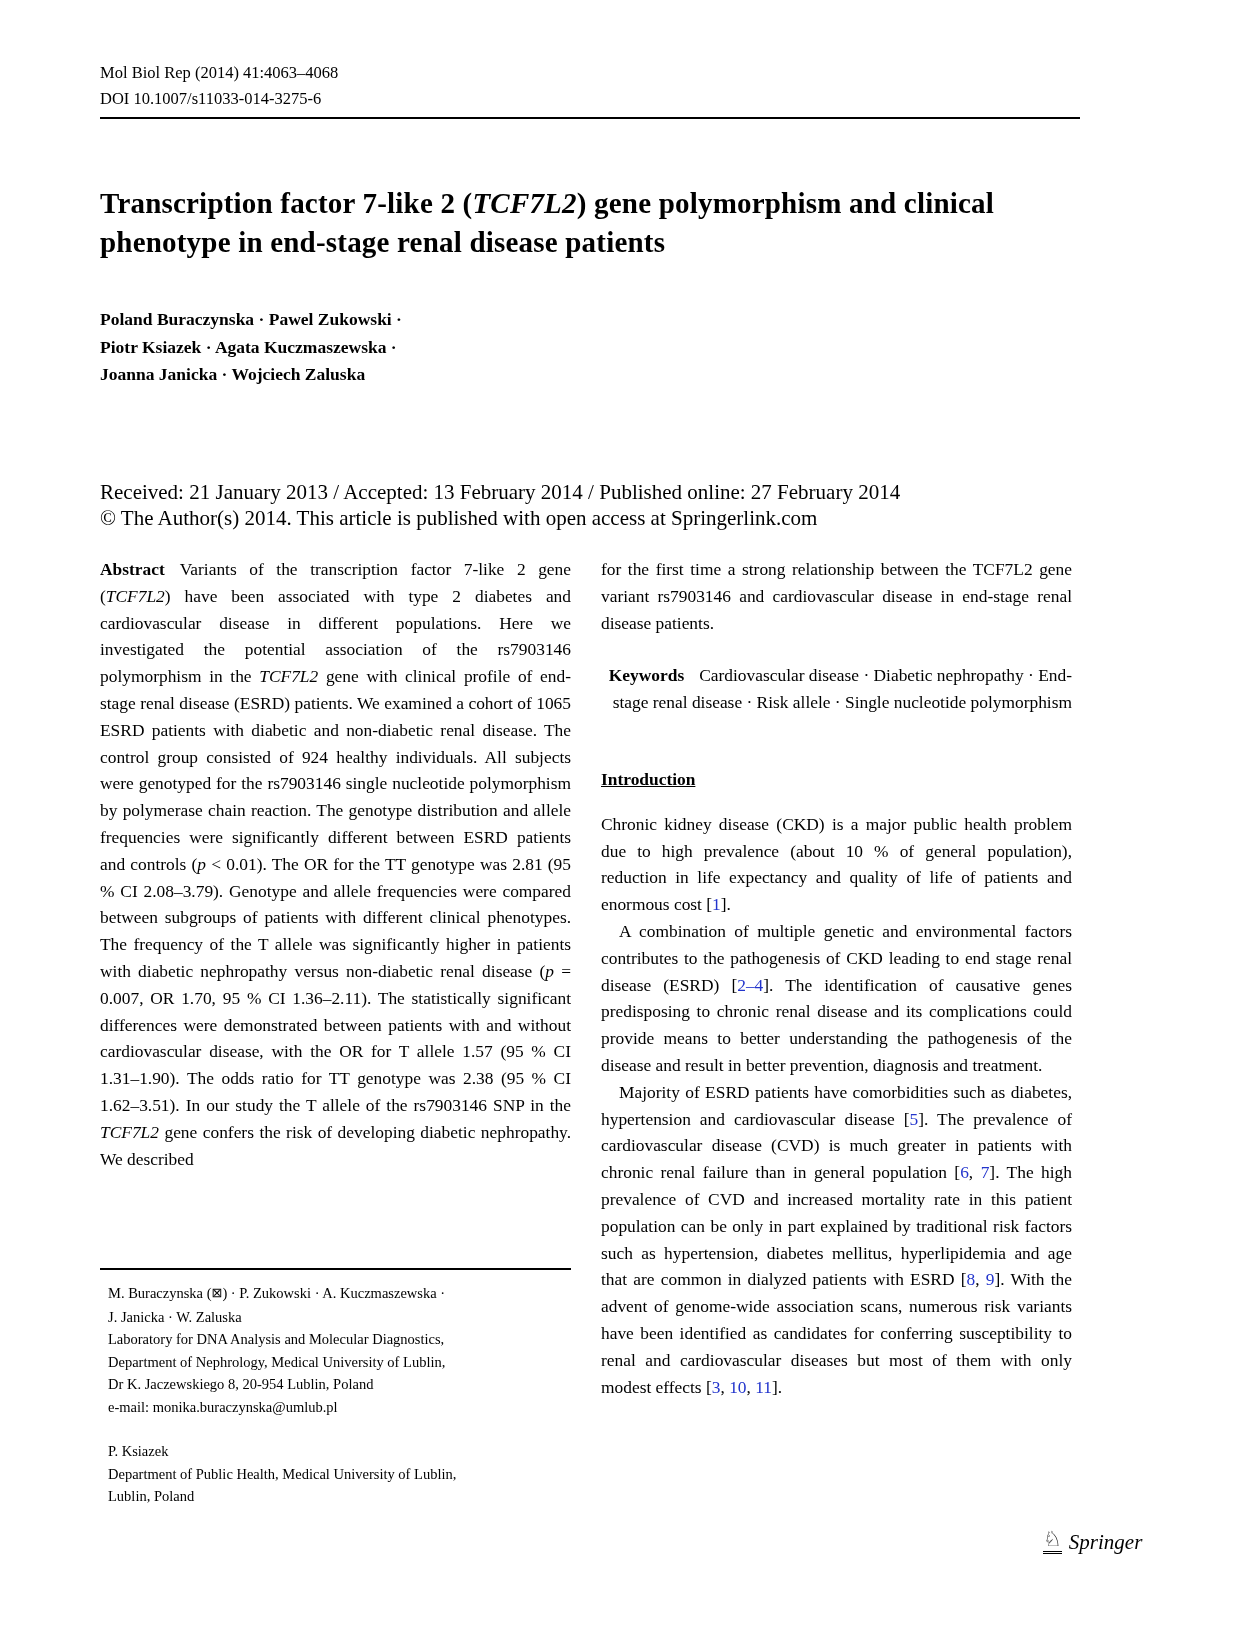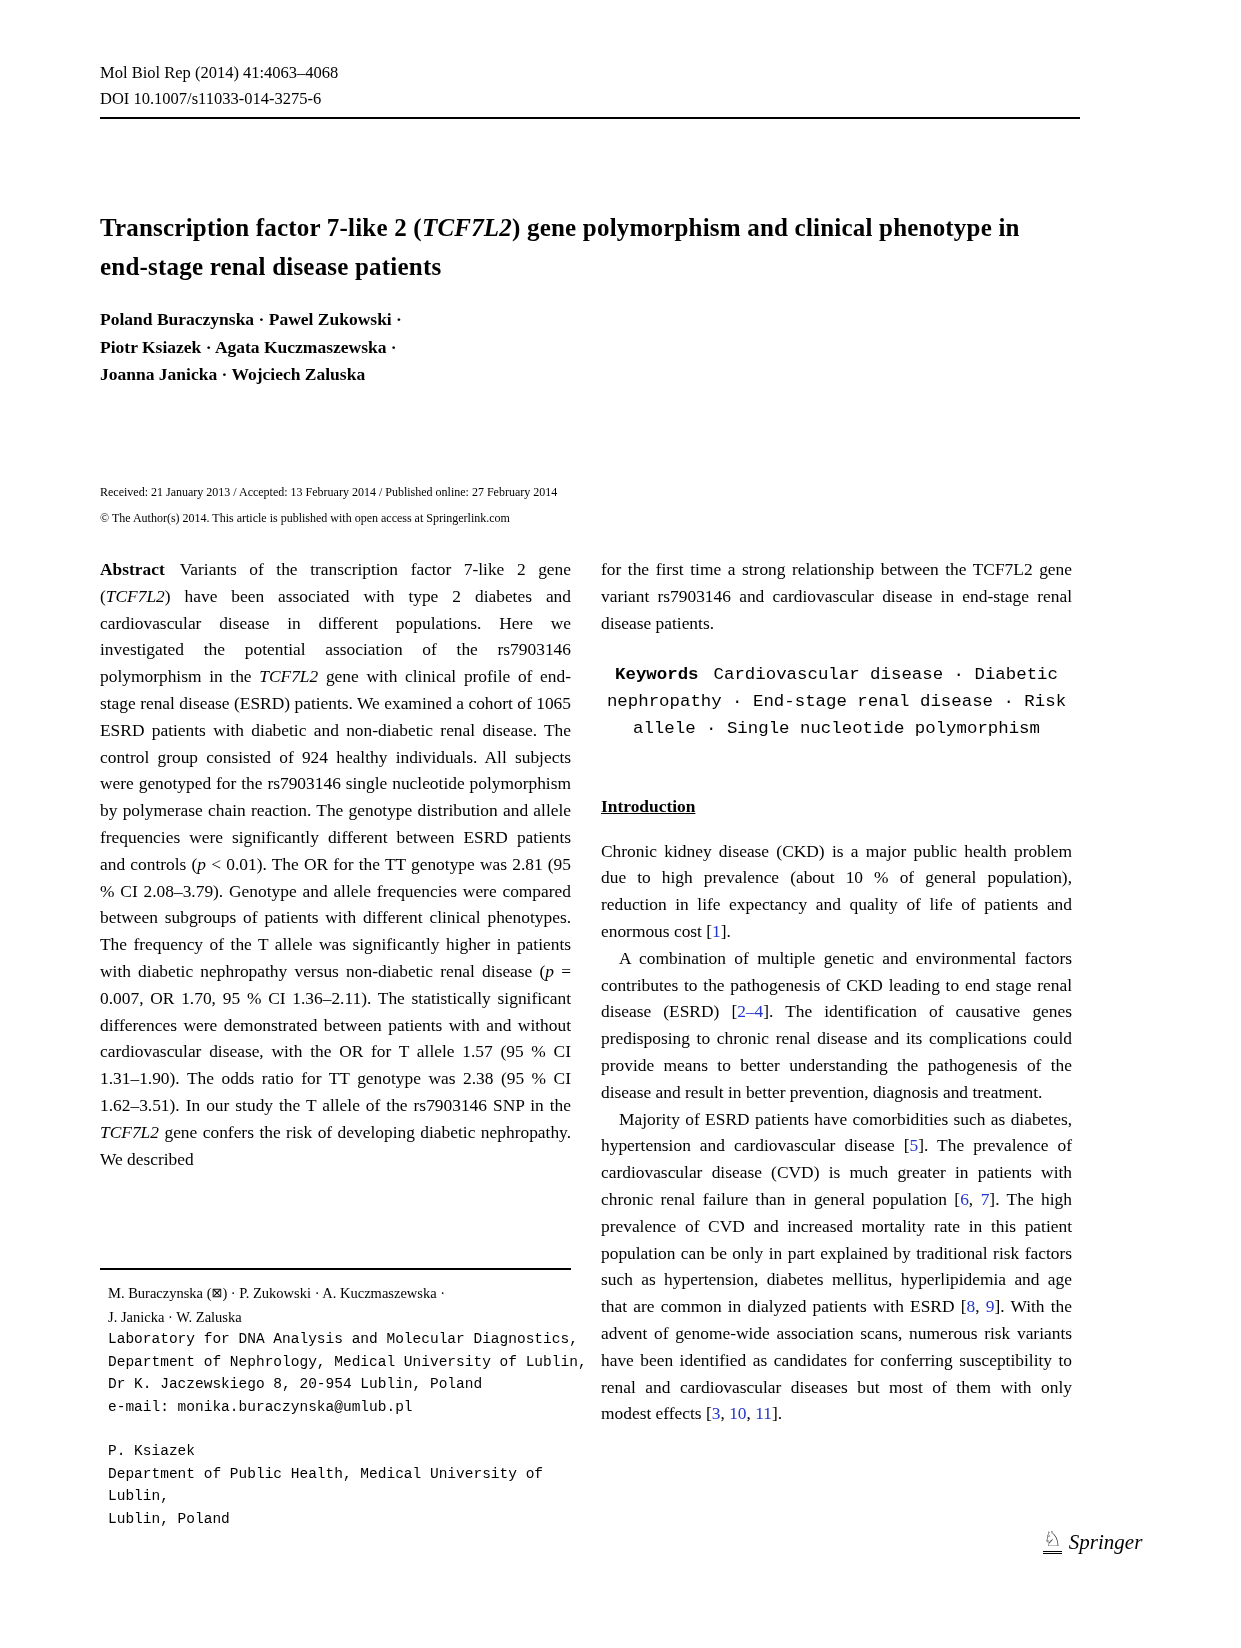--- a/index.html
+++ b/index.html
@@ -21,9 +21,9 @@
     width:980px; height:2px; background:#000;
   }
   .title {
-    position:absolute; left:100px; top:208px;
+    position:absolute; left:100px; top:184px;
     width:935px;
-    font-size:25px; font-weight:bold; line-height:39px;
+    font-size:29px; font-weight:bold; line-height:39px;
     margin:0; letter-spacing:0.2px;
   }
   .authors {

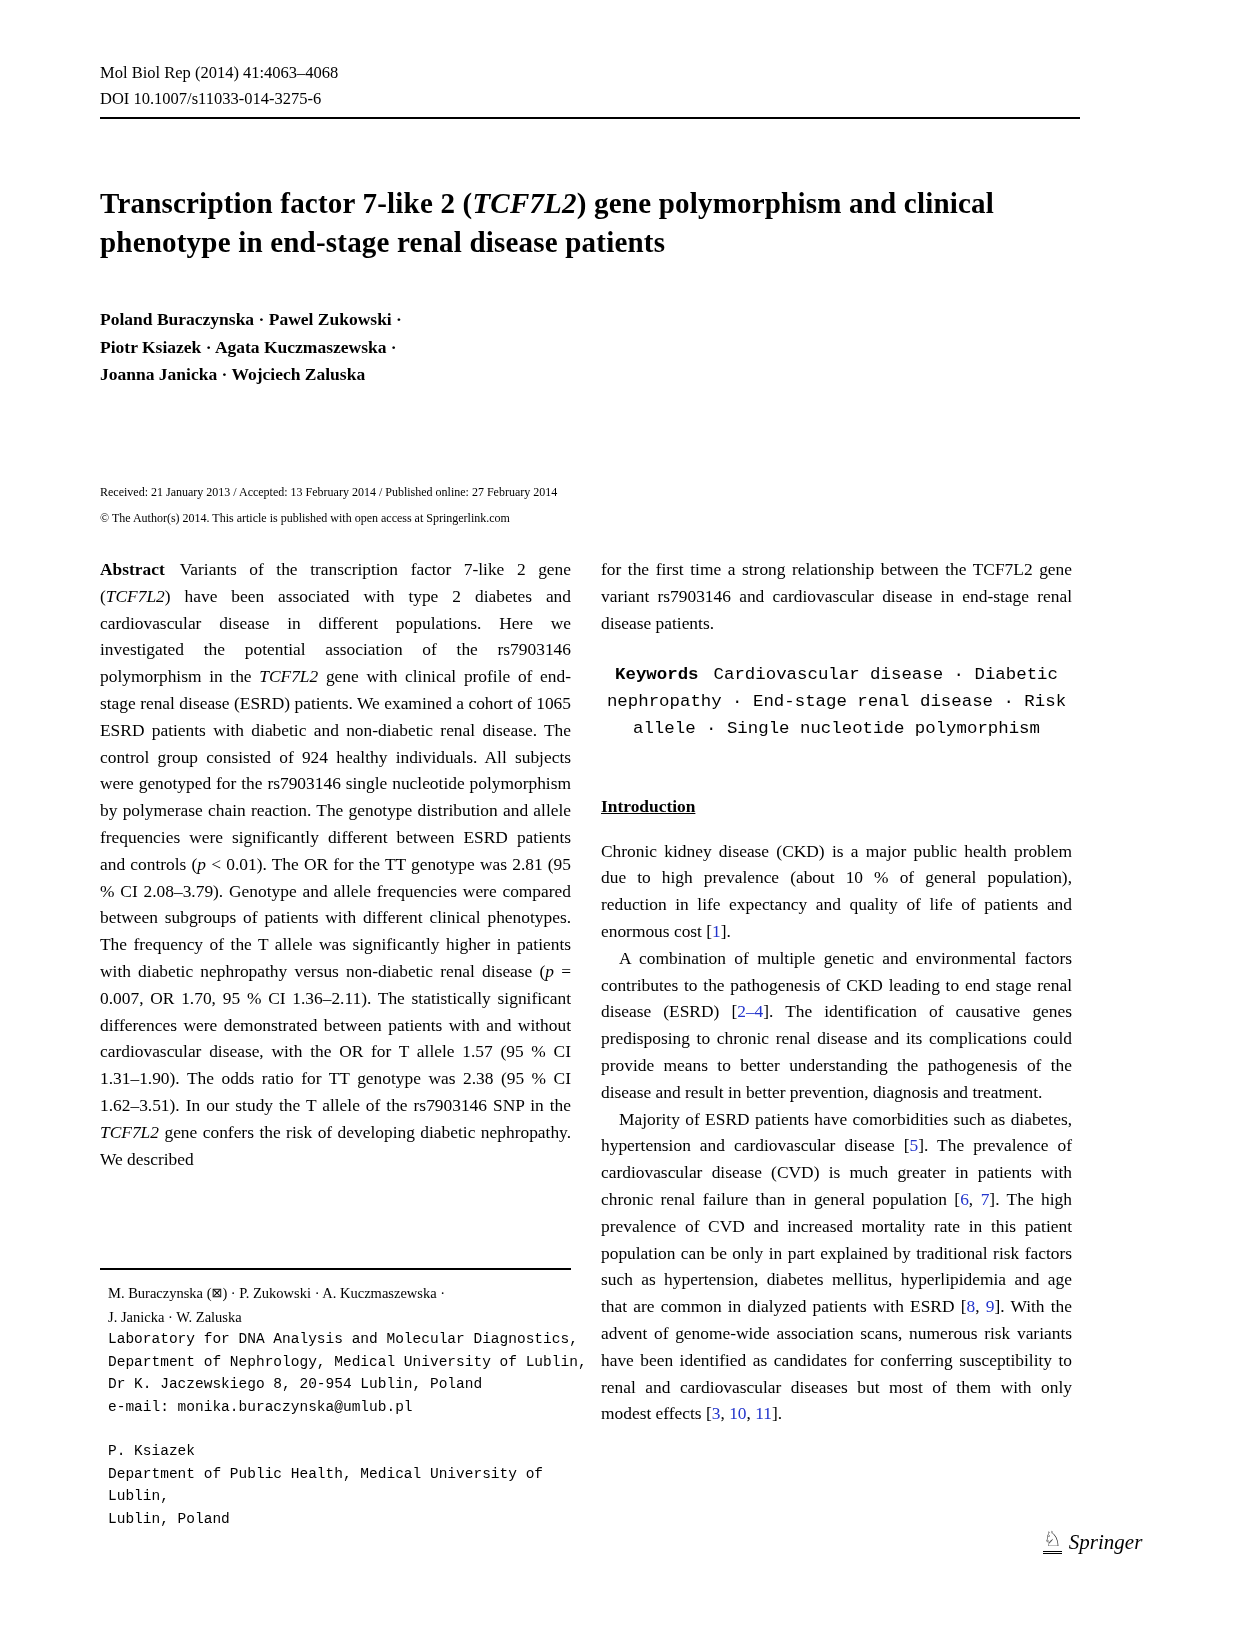--- a/index.html
+++ b/index.html
@@ -32,7 +32,7 @@
   }
   .dates {
     position:absolute; left:100px; top:479px;
-    font-size:12px; line-height:26px;
+    font-size:21px; line-height:26px;
   }
   .columns {
     position:absolute; left:100px; top:556px;

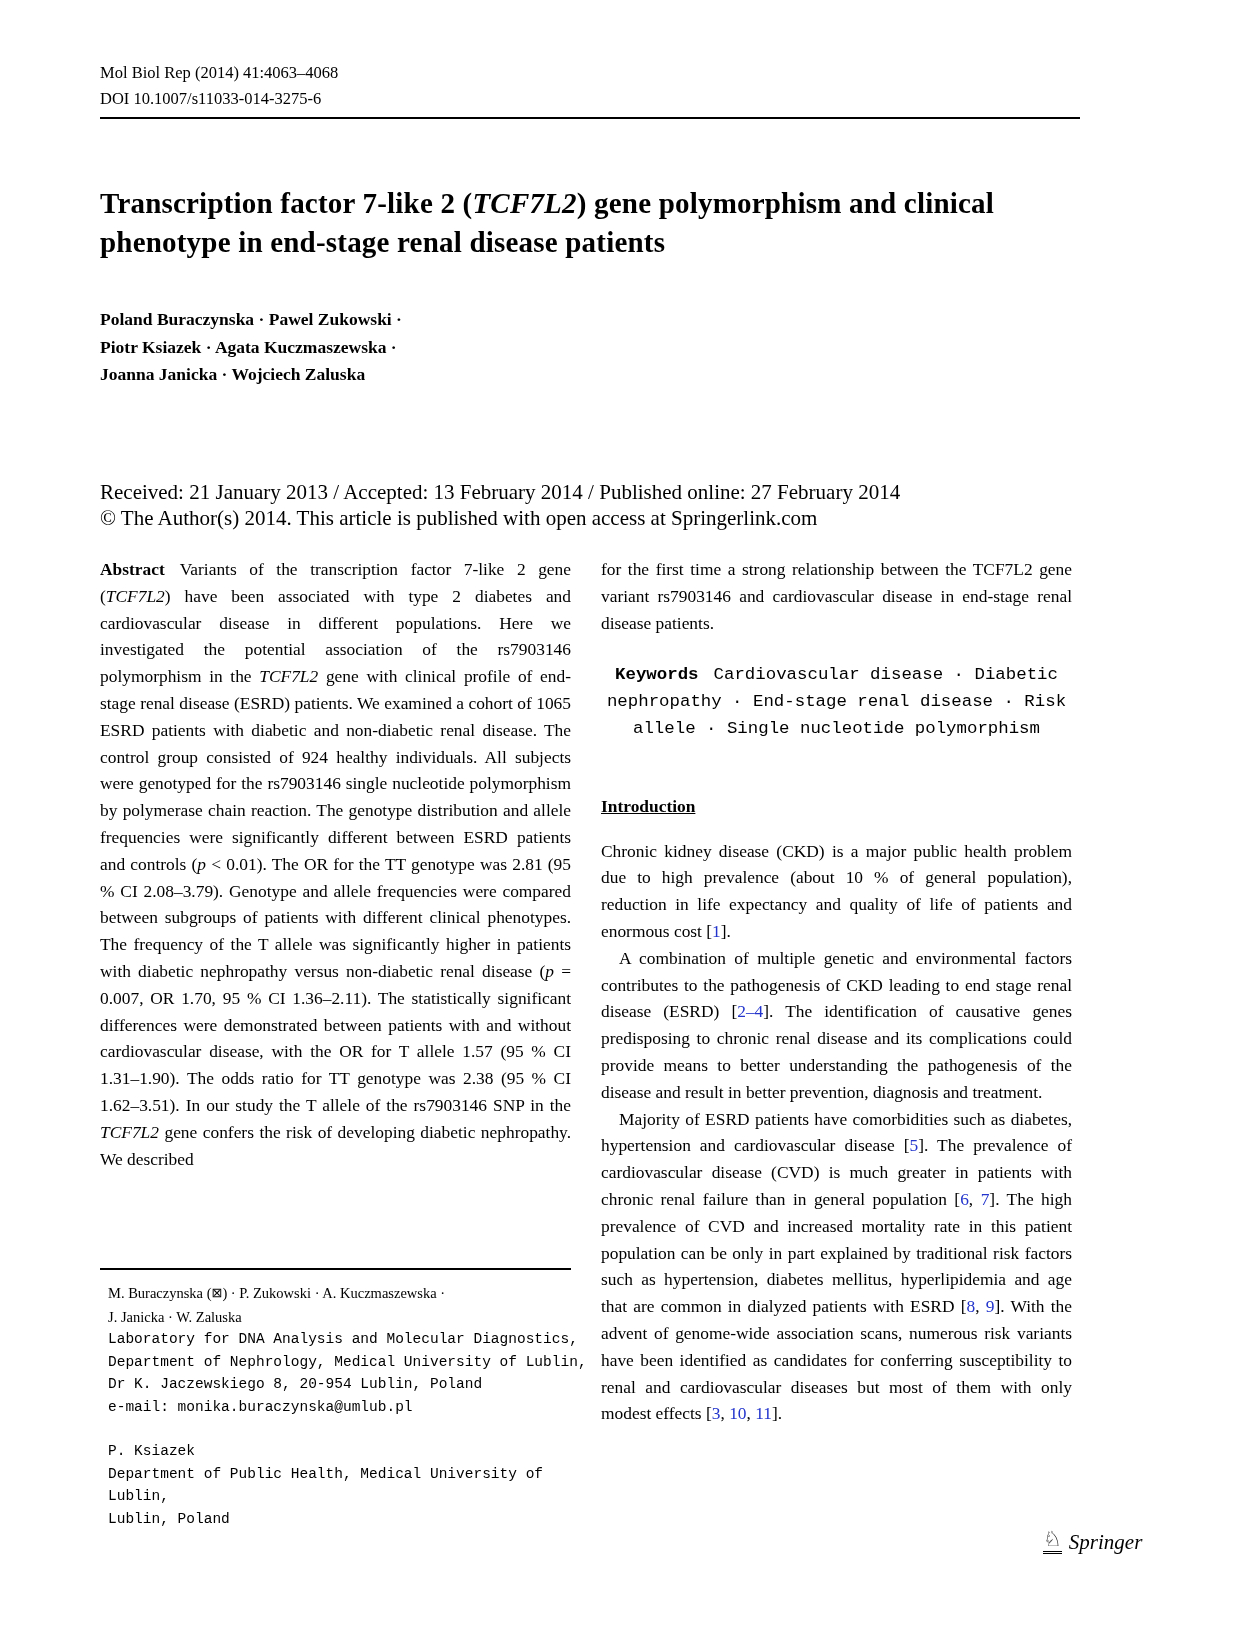--- a/index.html
+++ b/index.html
@@ -48,7 +48,7 @@
   .s-i { font-style:italic; }
   .s-ref { color:#2234cc; cursor:pointer; }
   .label-gap { display:inline-block; width:15px; }
-  .keywords-p { margin-top:26px !important; text-align:center;font-family:Liberation Mono, monospace; }
+  .keywords-p { margin-top:26px !important; text-align:right; }
   .section-heading { margin-top:50px !important; font-weight:bold;text-decoration:underline; }
   .first-para { margin-top:18px !important; }
   .indent { text-indent:18px; }

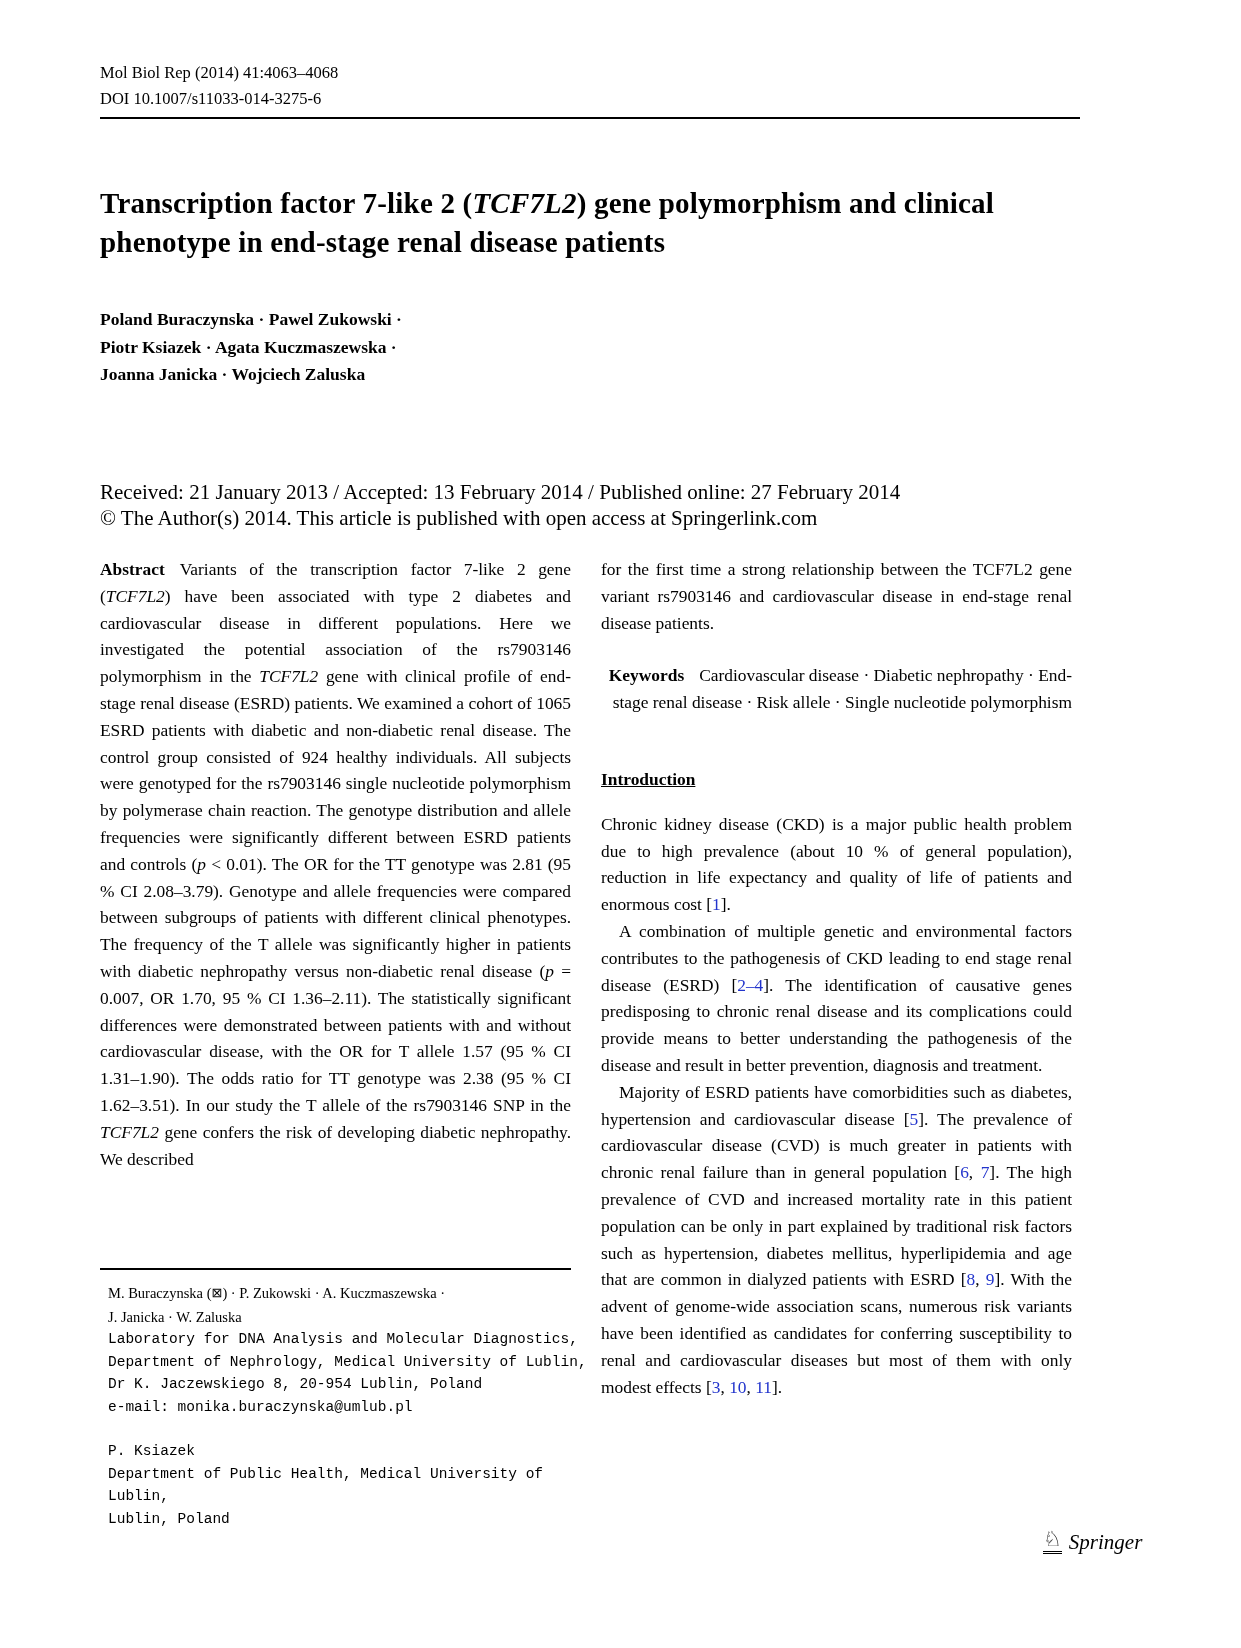--- a/index.html
+++ b/index.html
@@ -61,7 +61,7 @@
     width:485px; font-size:14.5px; line-height:22.5px;
   }
   .footnote .block2 { margin-top:22px; }
-  .pre { white-space:pre-line;font-family:Liberation Mono, monospace; }
+  .pre { white-space:pre-line; }
   .mail-icon { font-size:13px; position:relative; top:-1px; }
   .springer-logo {
     position:absolute; left:1043px; top:1529px;

